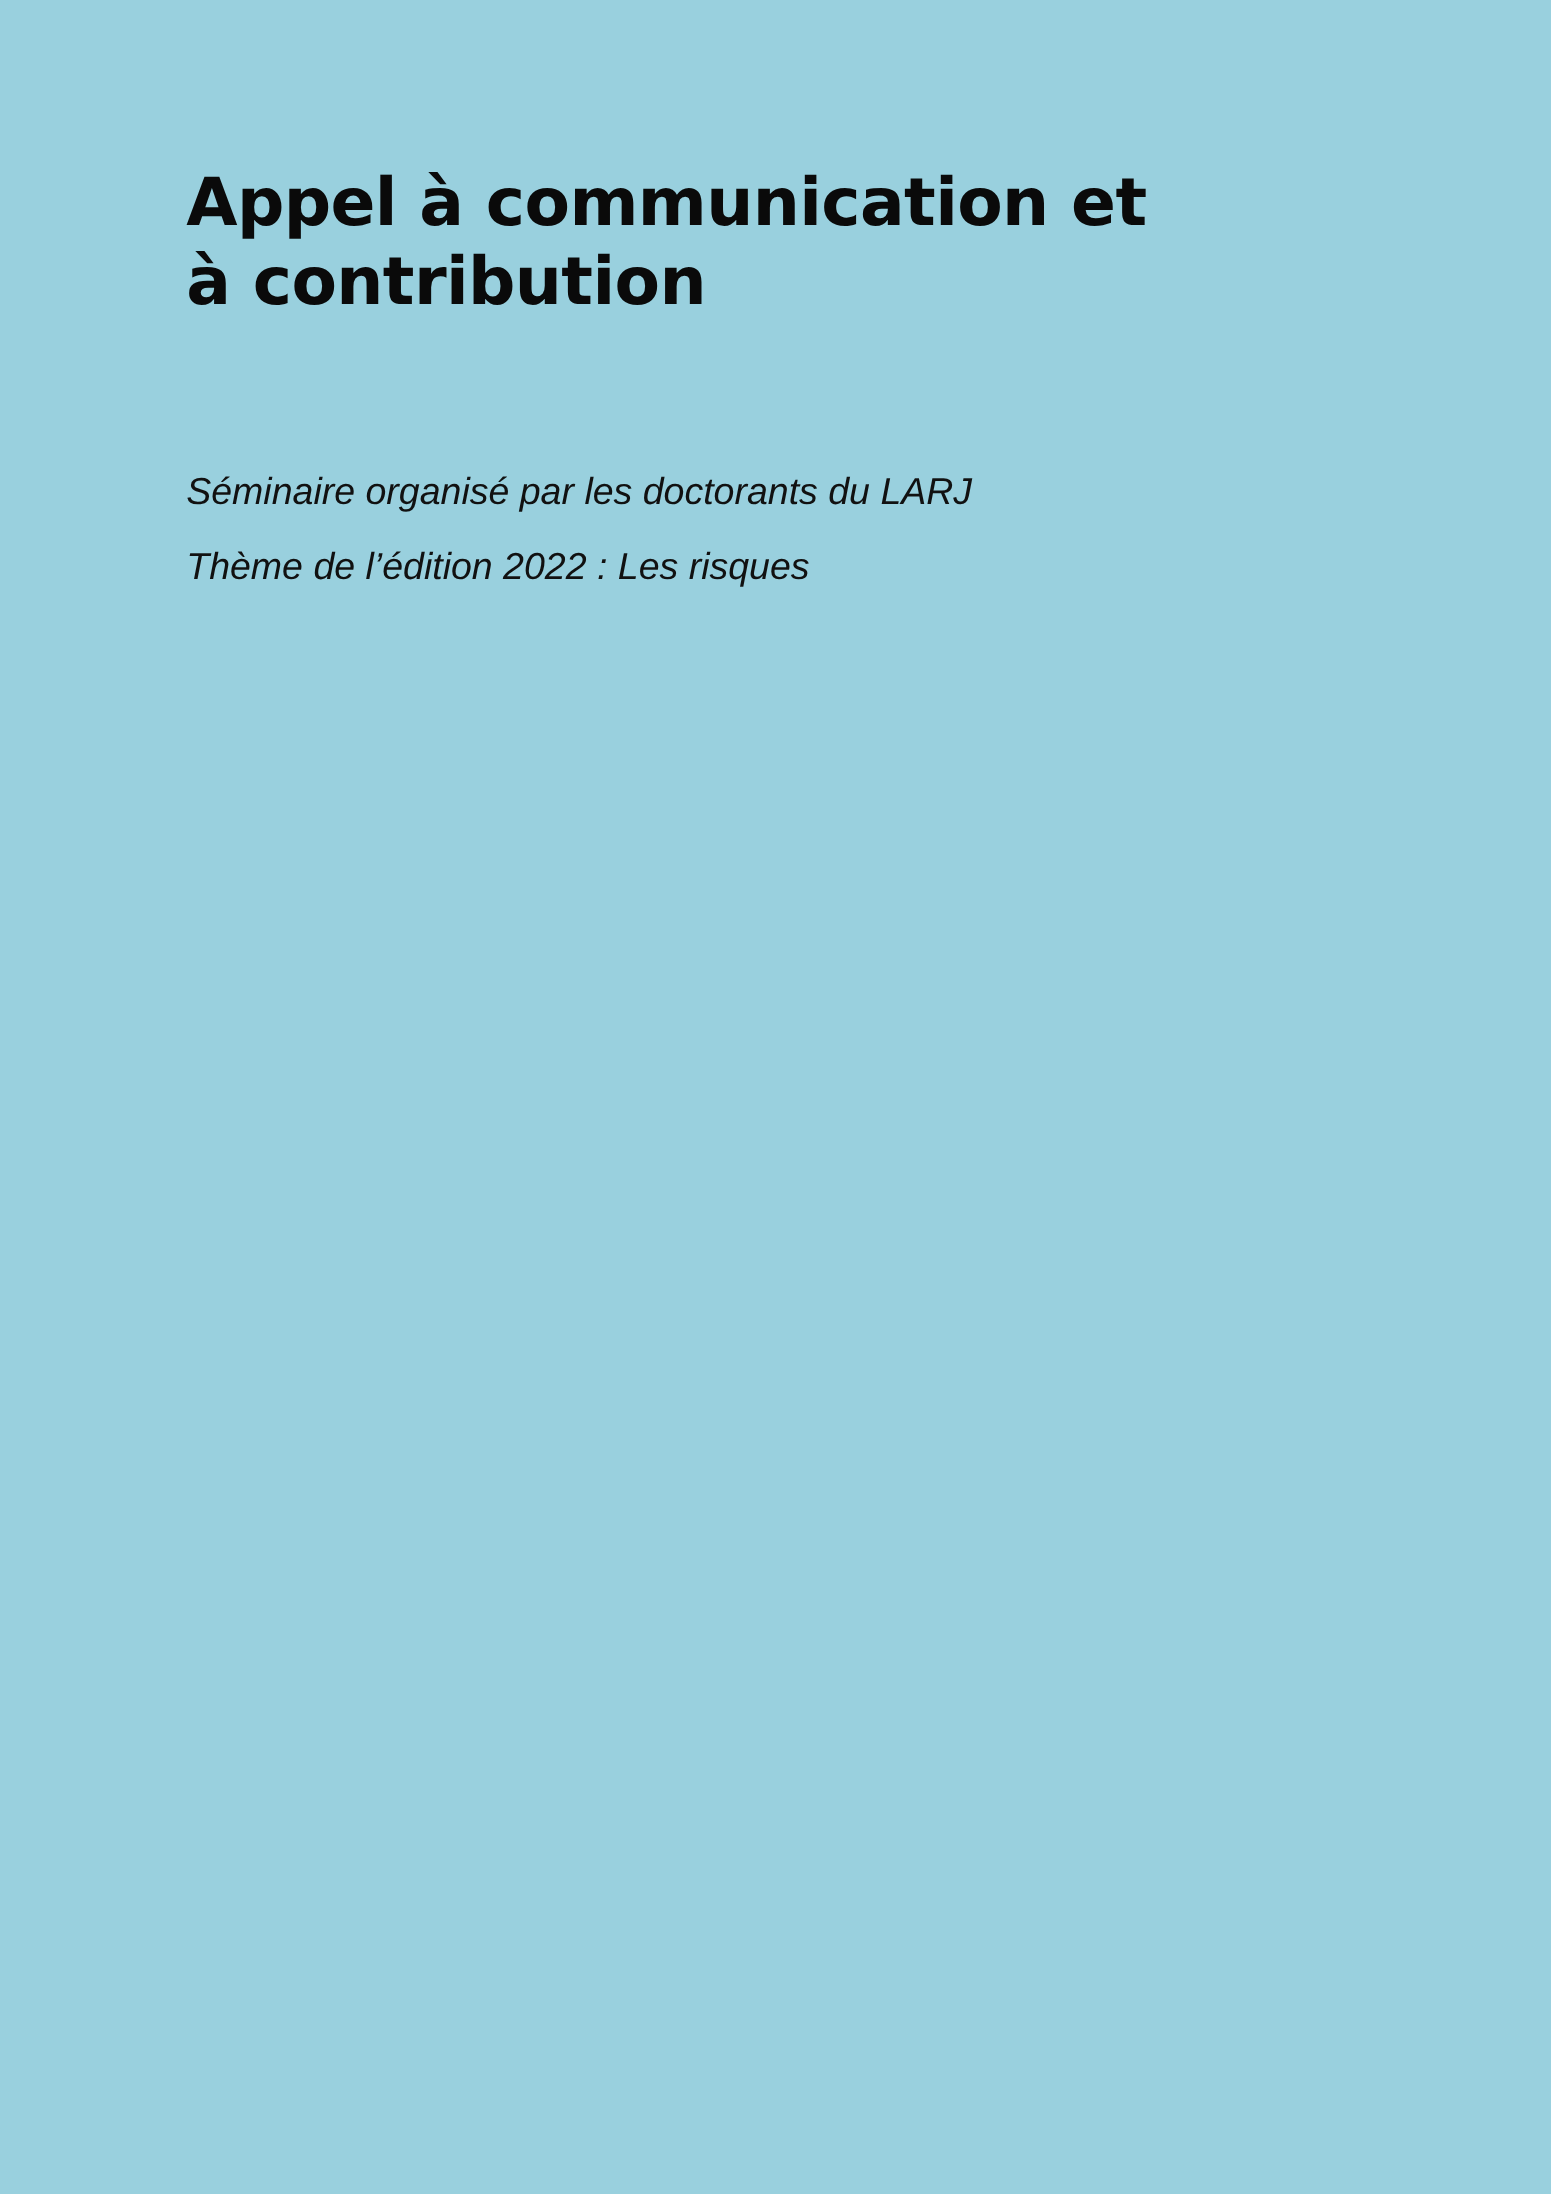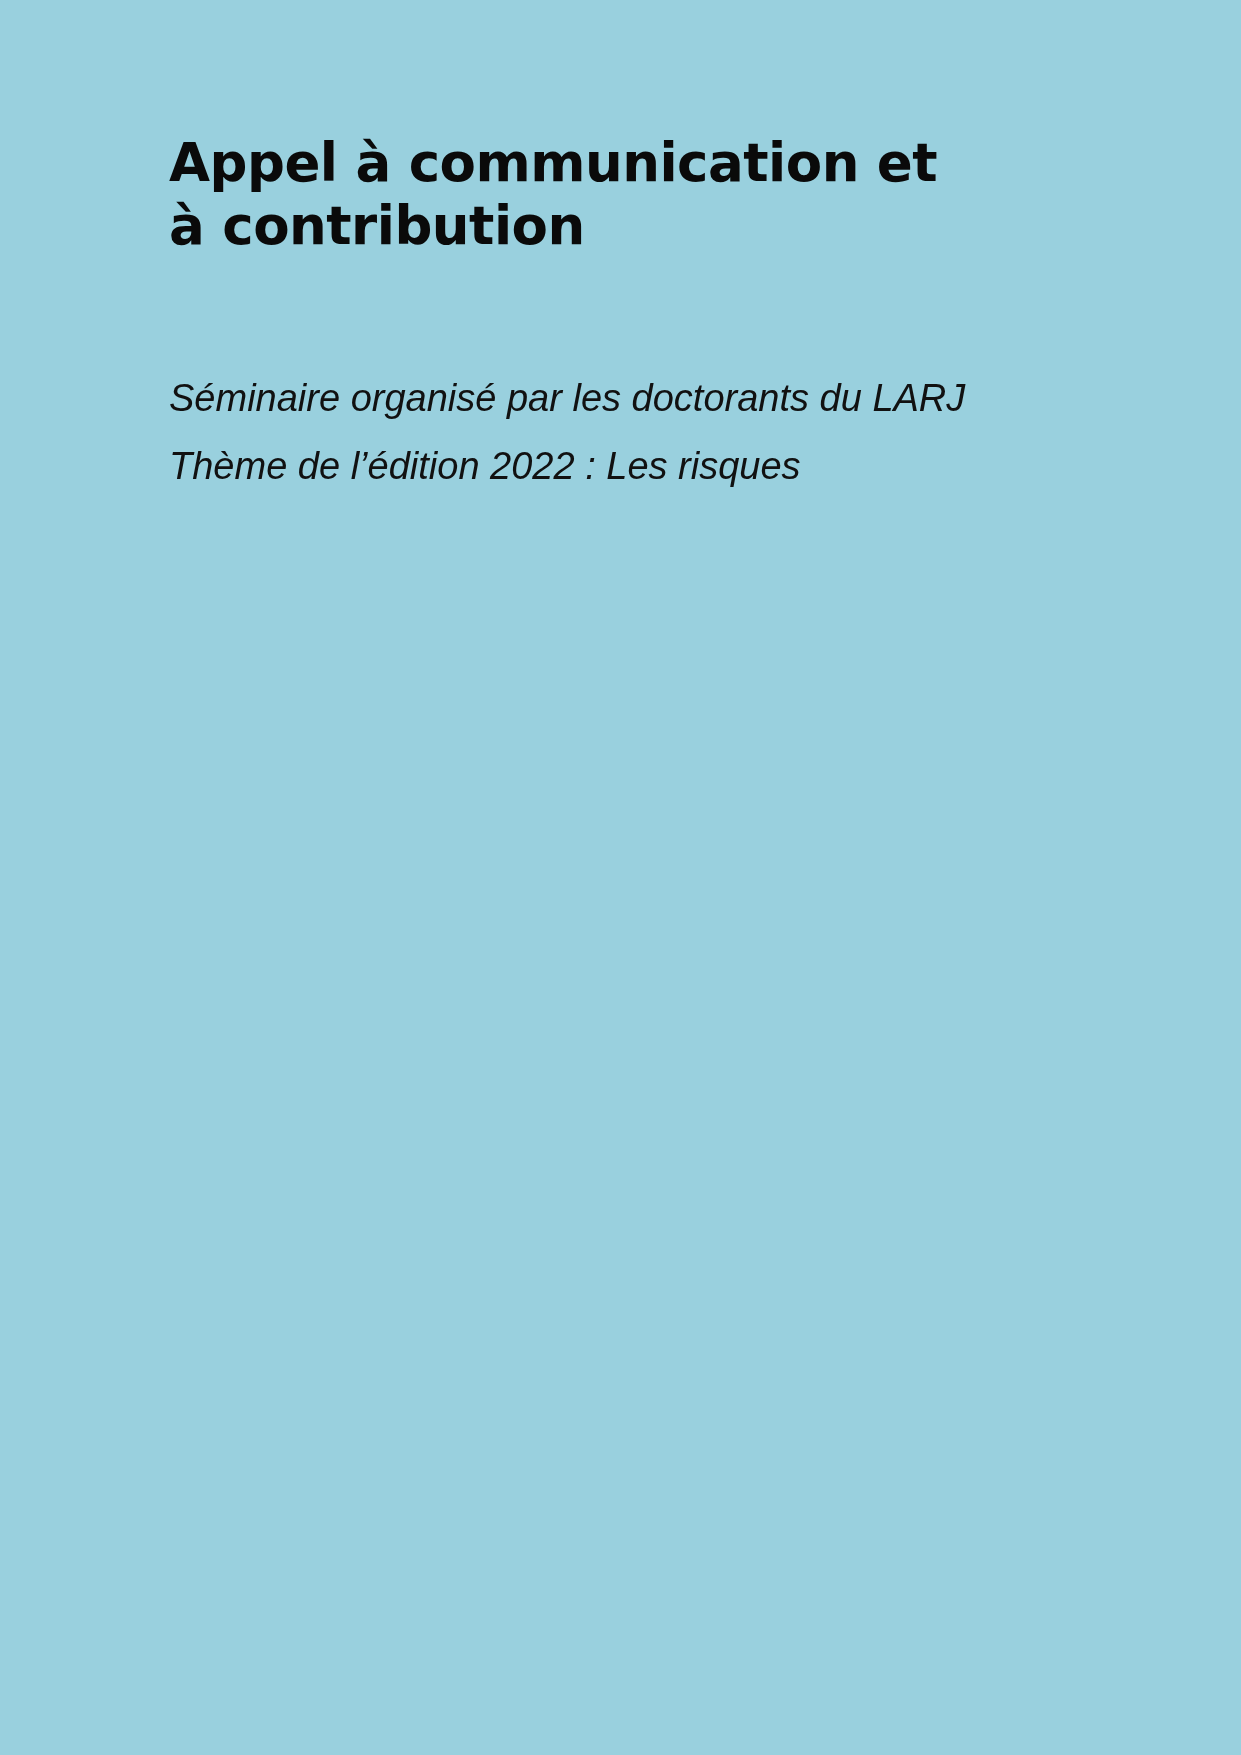--- a/index.html
+++ b/index.html
@@ -26,7 +26,6 @@
     left: 149px;
     top: 132px;
     width: 900px;
-    margin-left: 20px;
   }
   .doc-title {
     font-family: "DejaVu Sans", sans-serif;

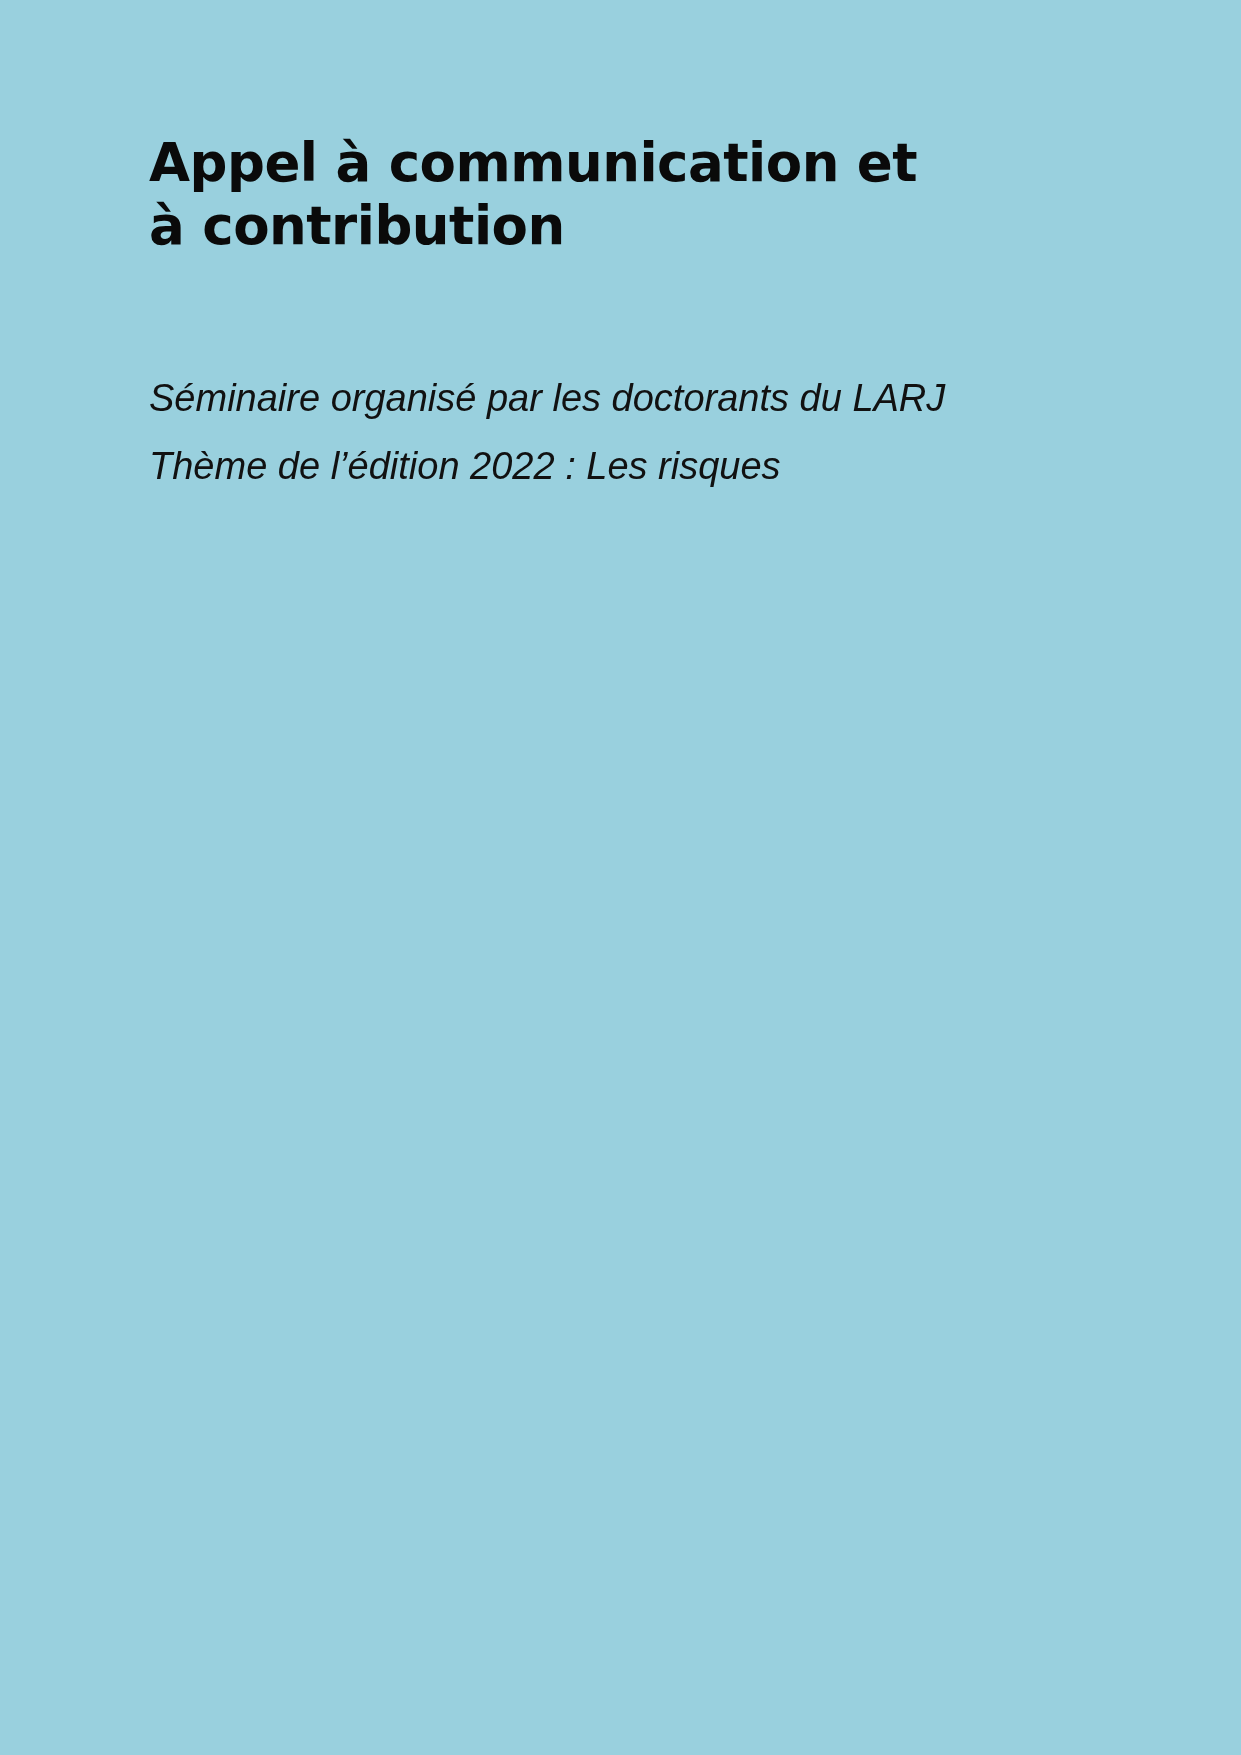--- a/index.html
+++ b/index.html
@@ -43,7 +43,7 @@
   .subtitle-line {
     font-family: "Liberation Sans", sans-serif;
     font-style: italic;
-    font-size: 38px;
+    font-size: 30px;
     line-height: 1.0;
     color: #111111;
     margin: 0 0 30px 0;

